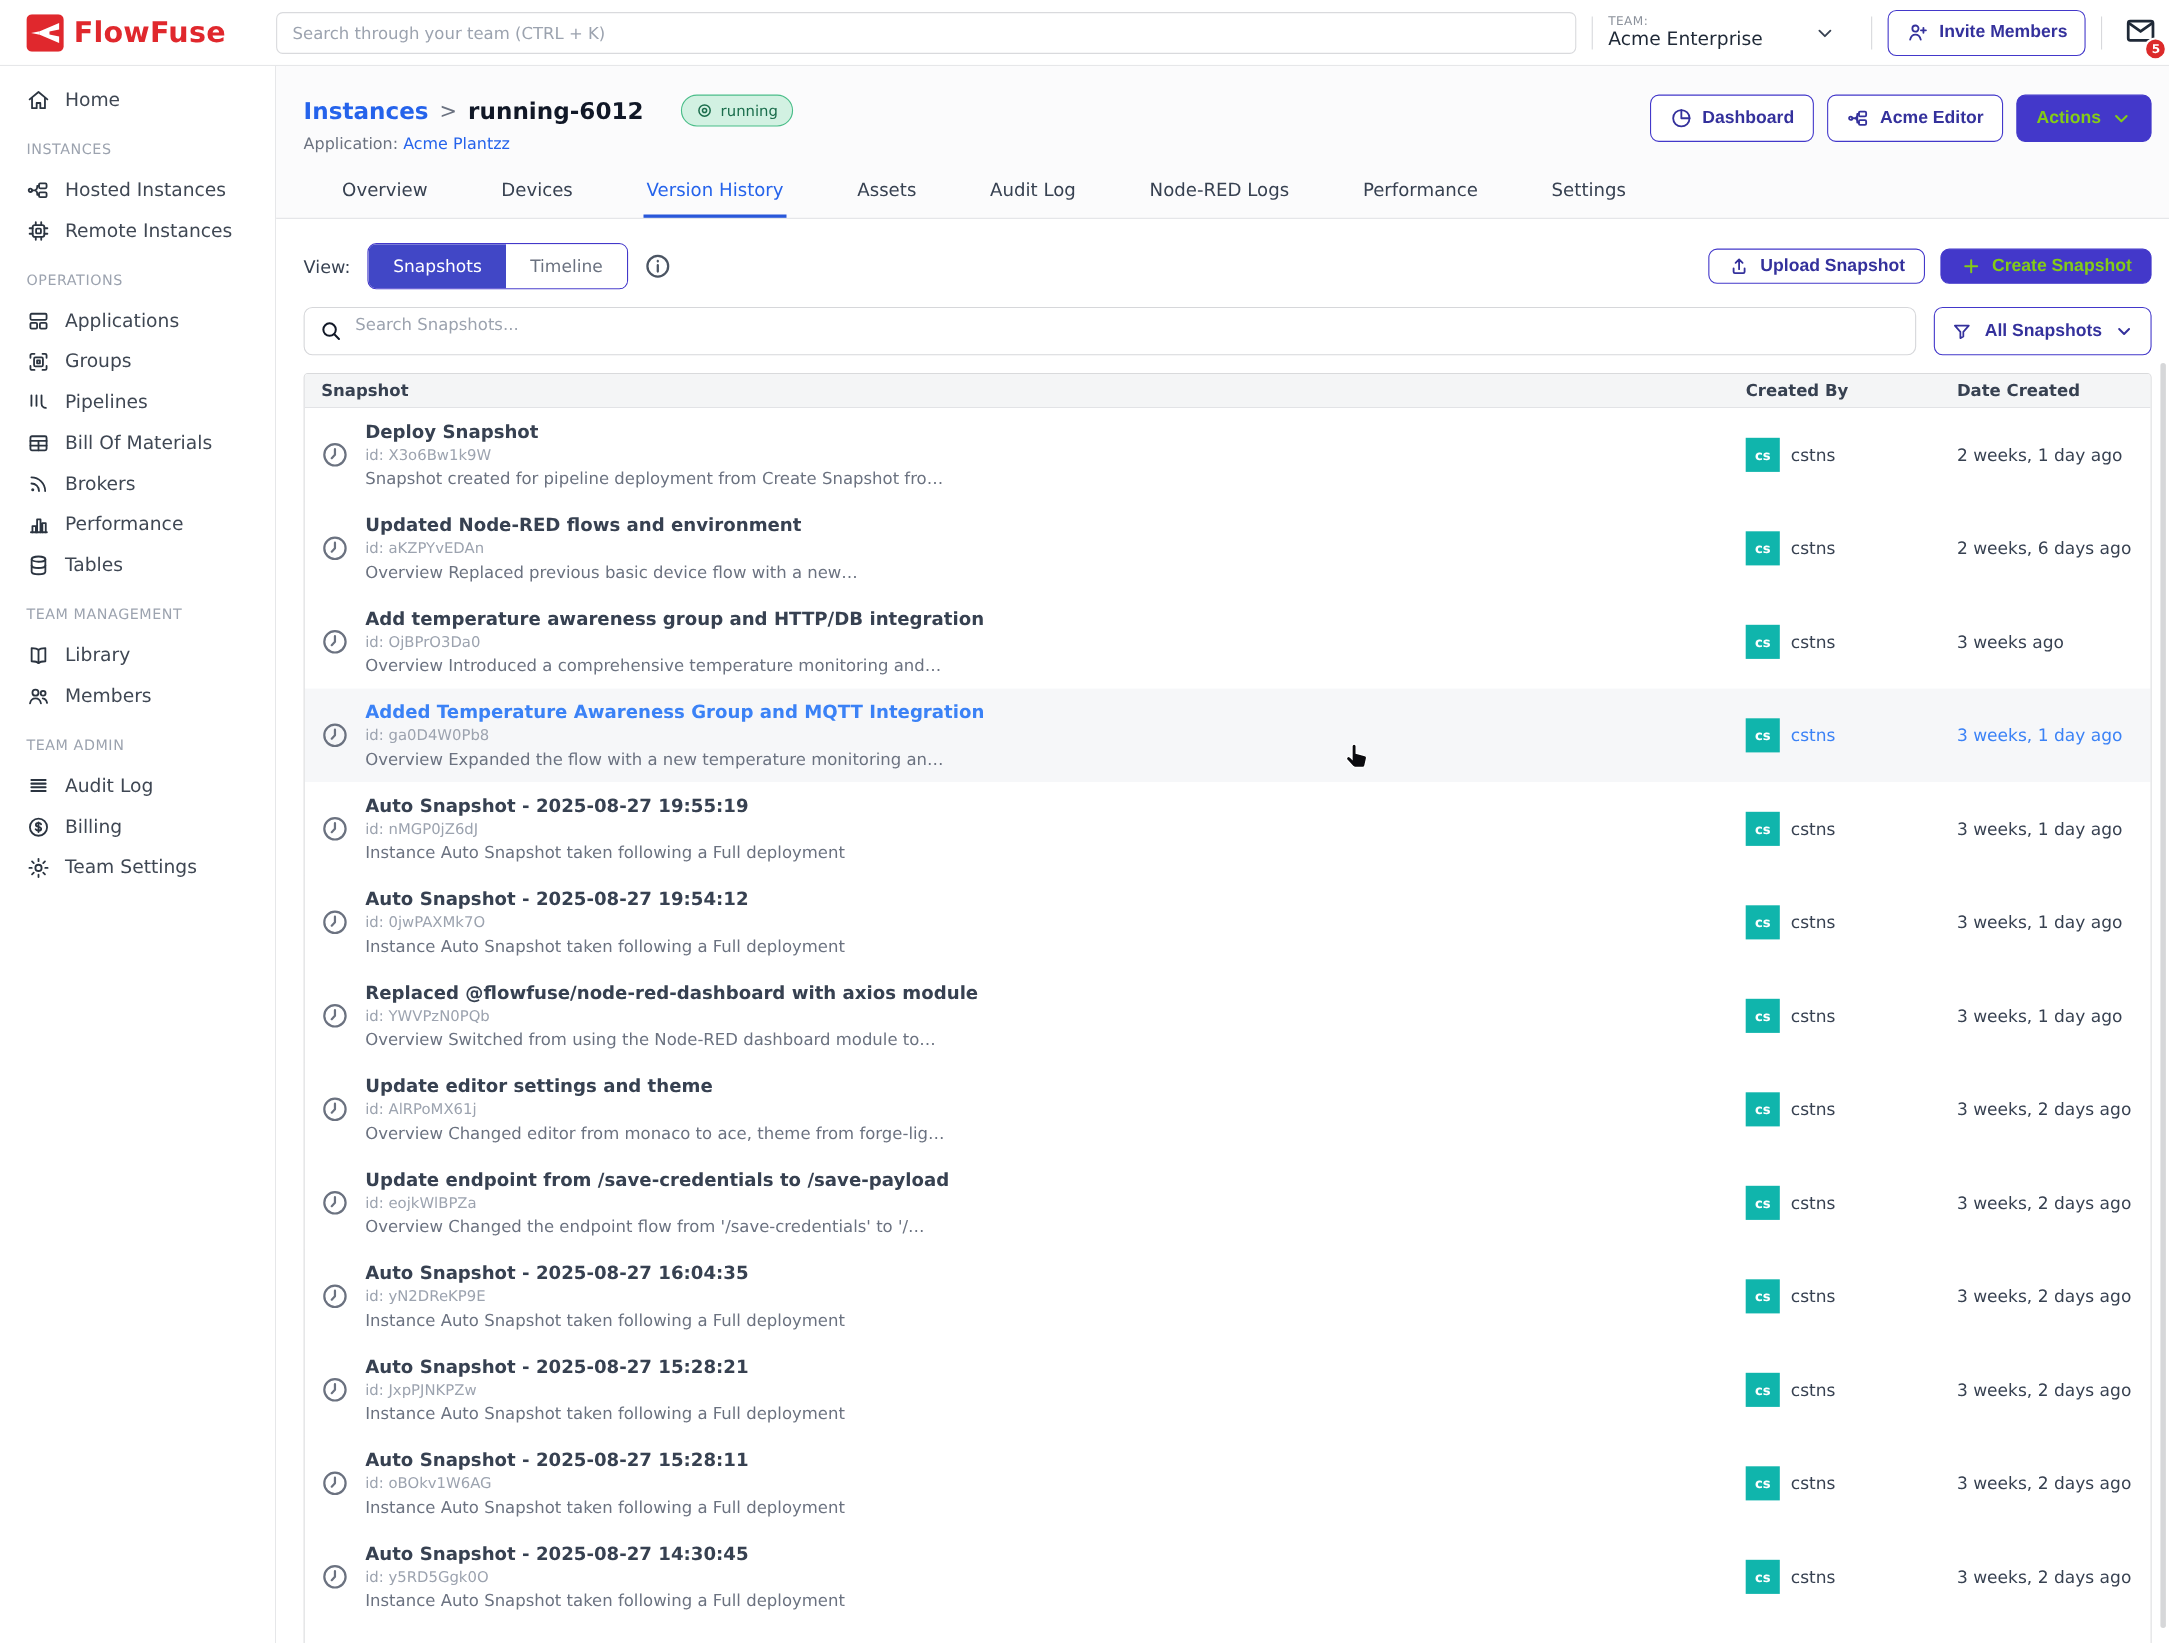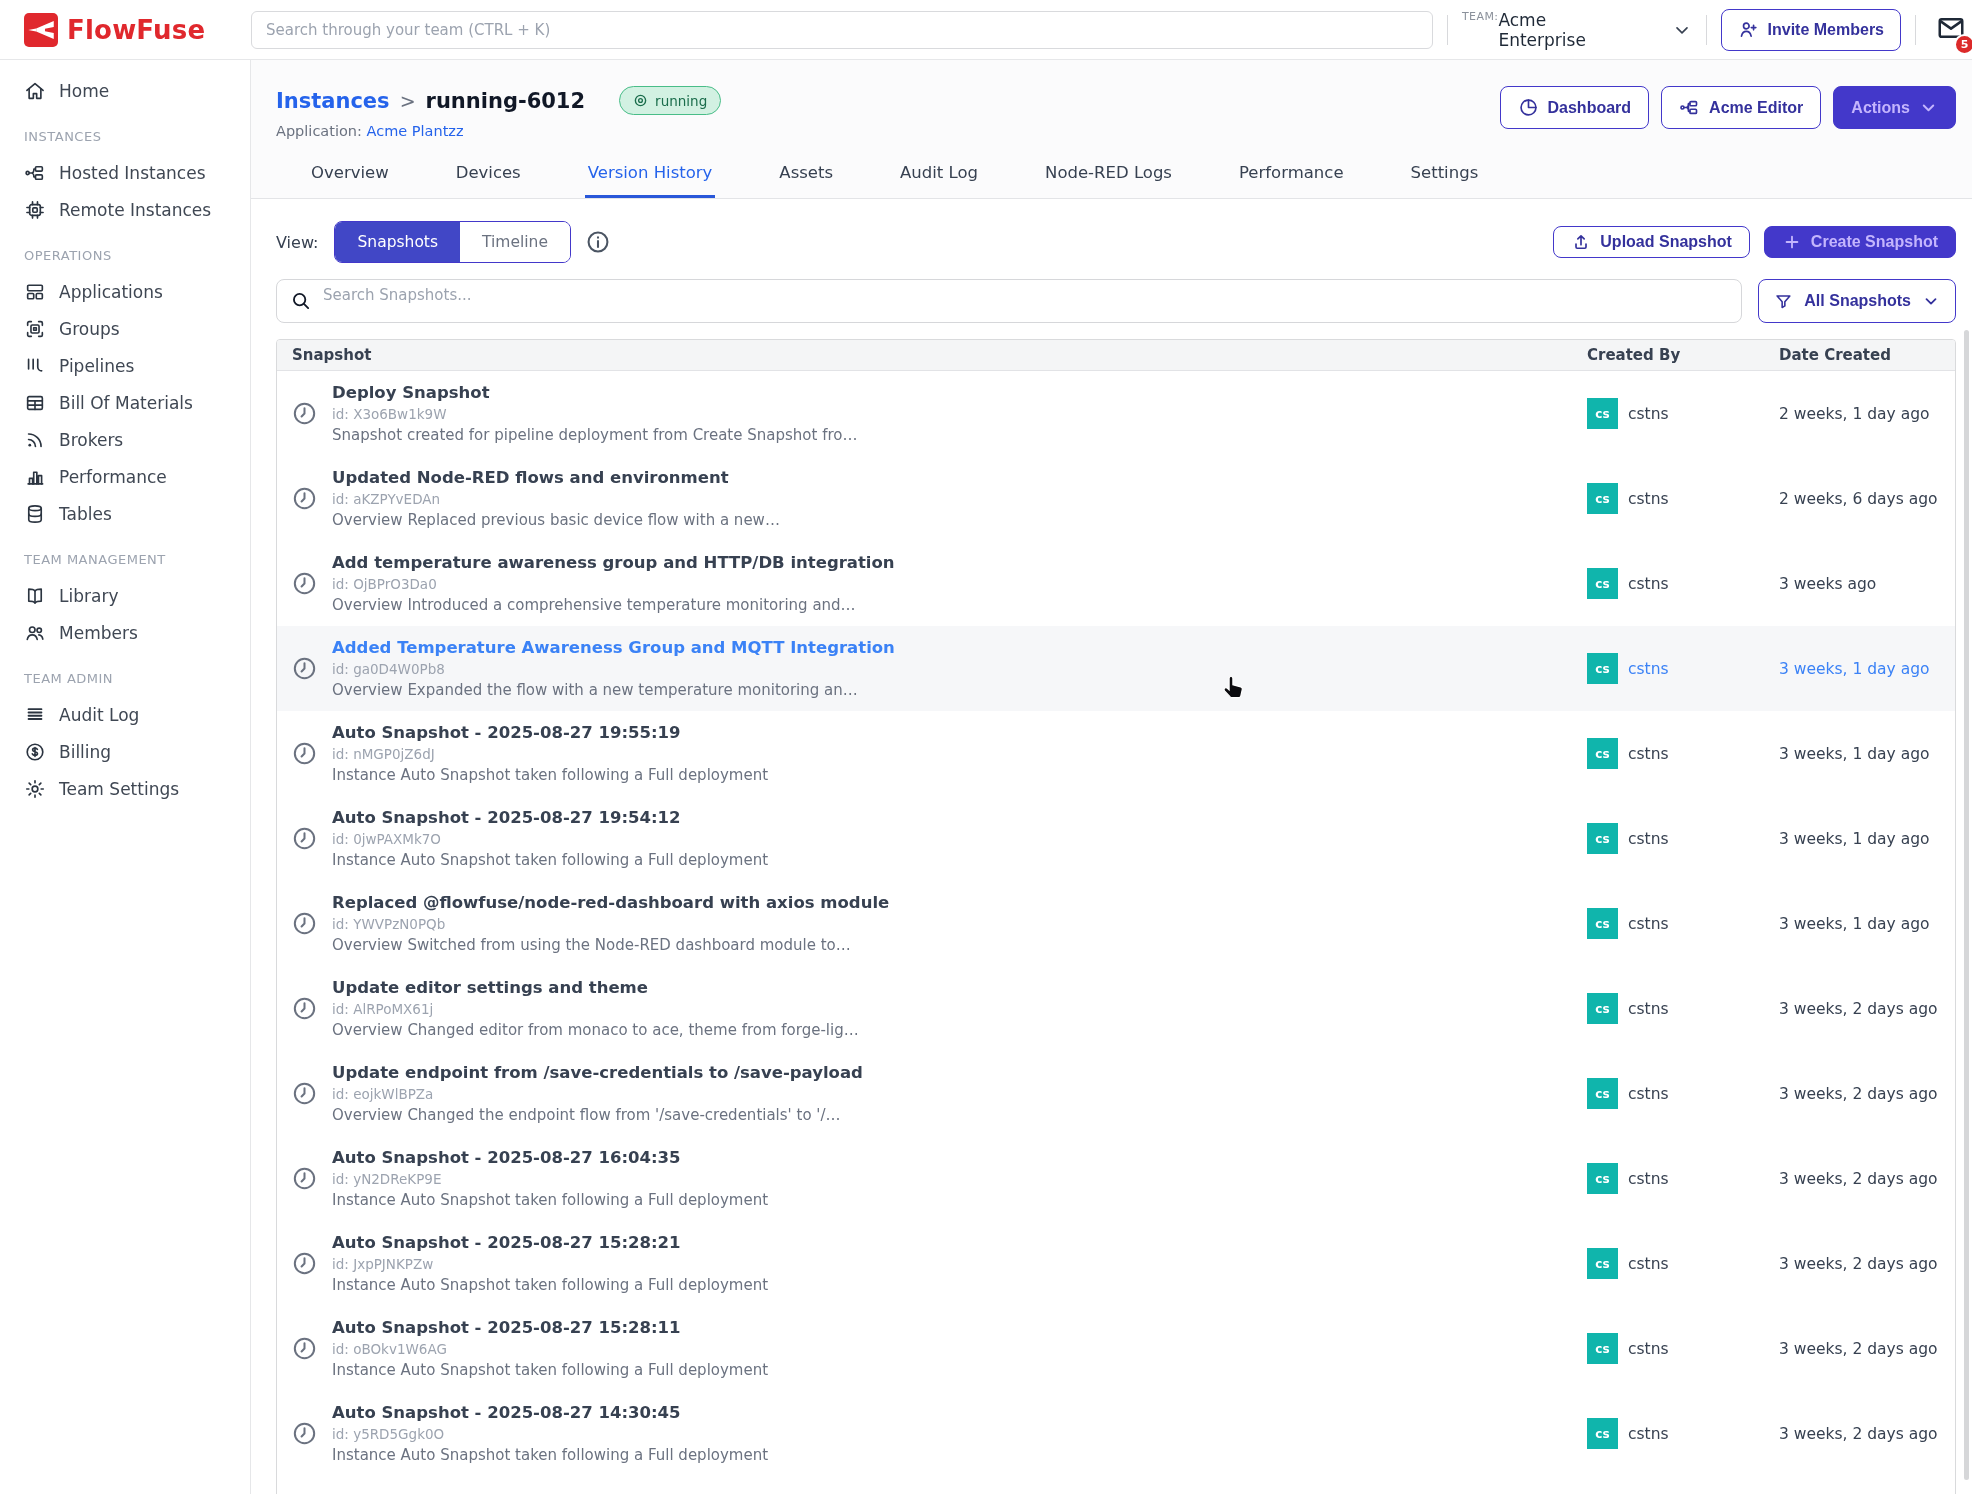--- a/index.html
+++ b/index.html
@@ -17,7 +17,7 @@
   .global-search input::placeholder { color:#9ca3af; }
   .tb-divider { width:1px; height:30px; background:#d8d9dc; margin:0 14px; flex:0 0 auto; }
   .team-select { display:flex; align-items:center; gap:8px; cursor:pointer; min-width:225px; }
-  .team-texts { display:flex; flex-direction:row; }
+  .team-texts { display:flex; flex-direction:column; }
   .team-label { font-size:11px; color:#8b919b; letter-spacing:.4px; }
   .team-name { font-size:17px; color:#1f2937; }
   .icon { display:inline-flex; }

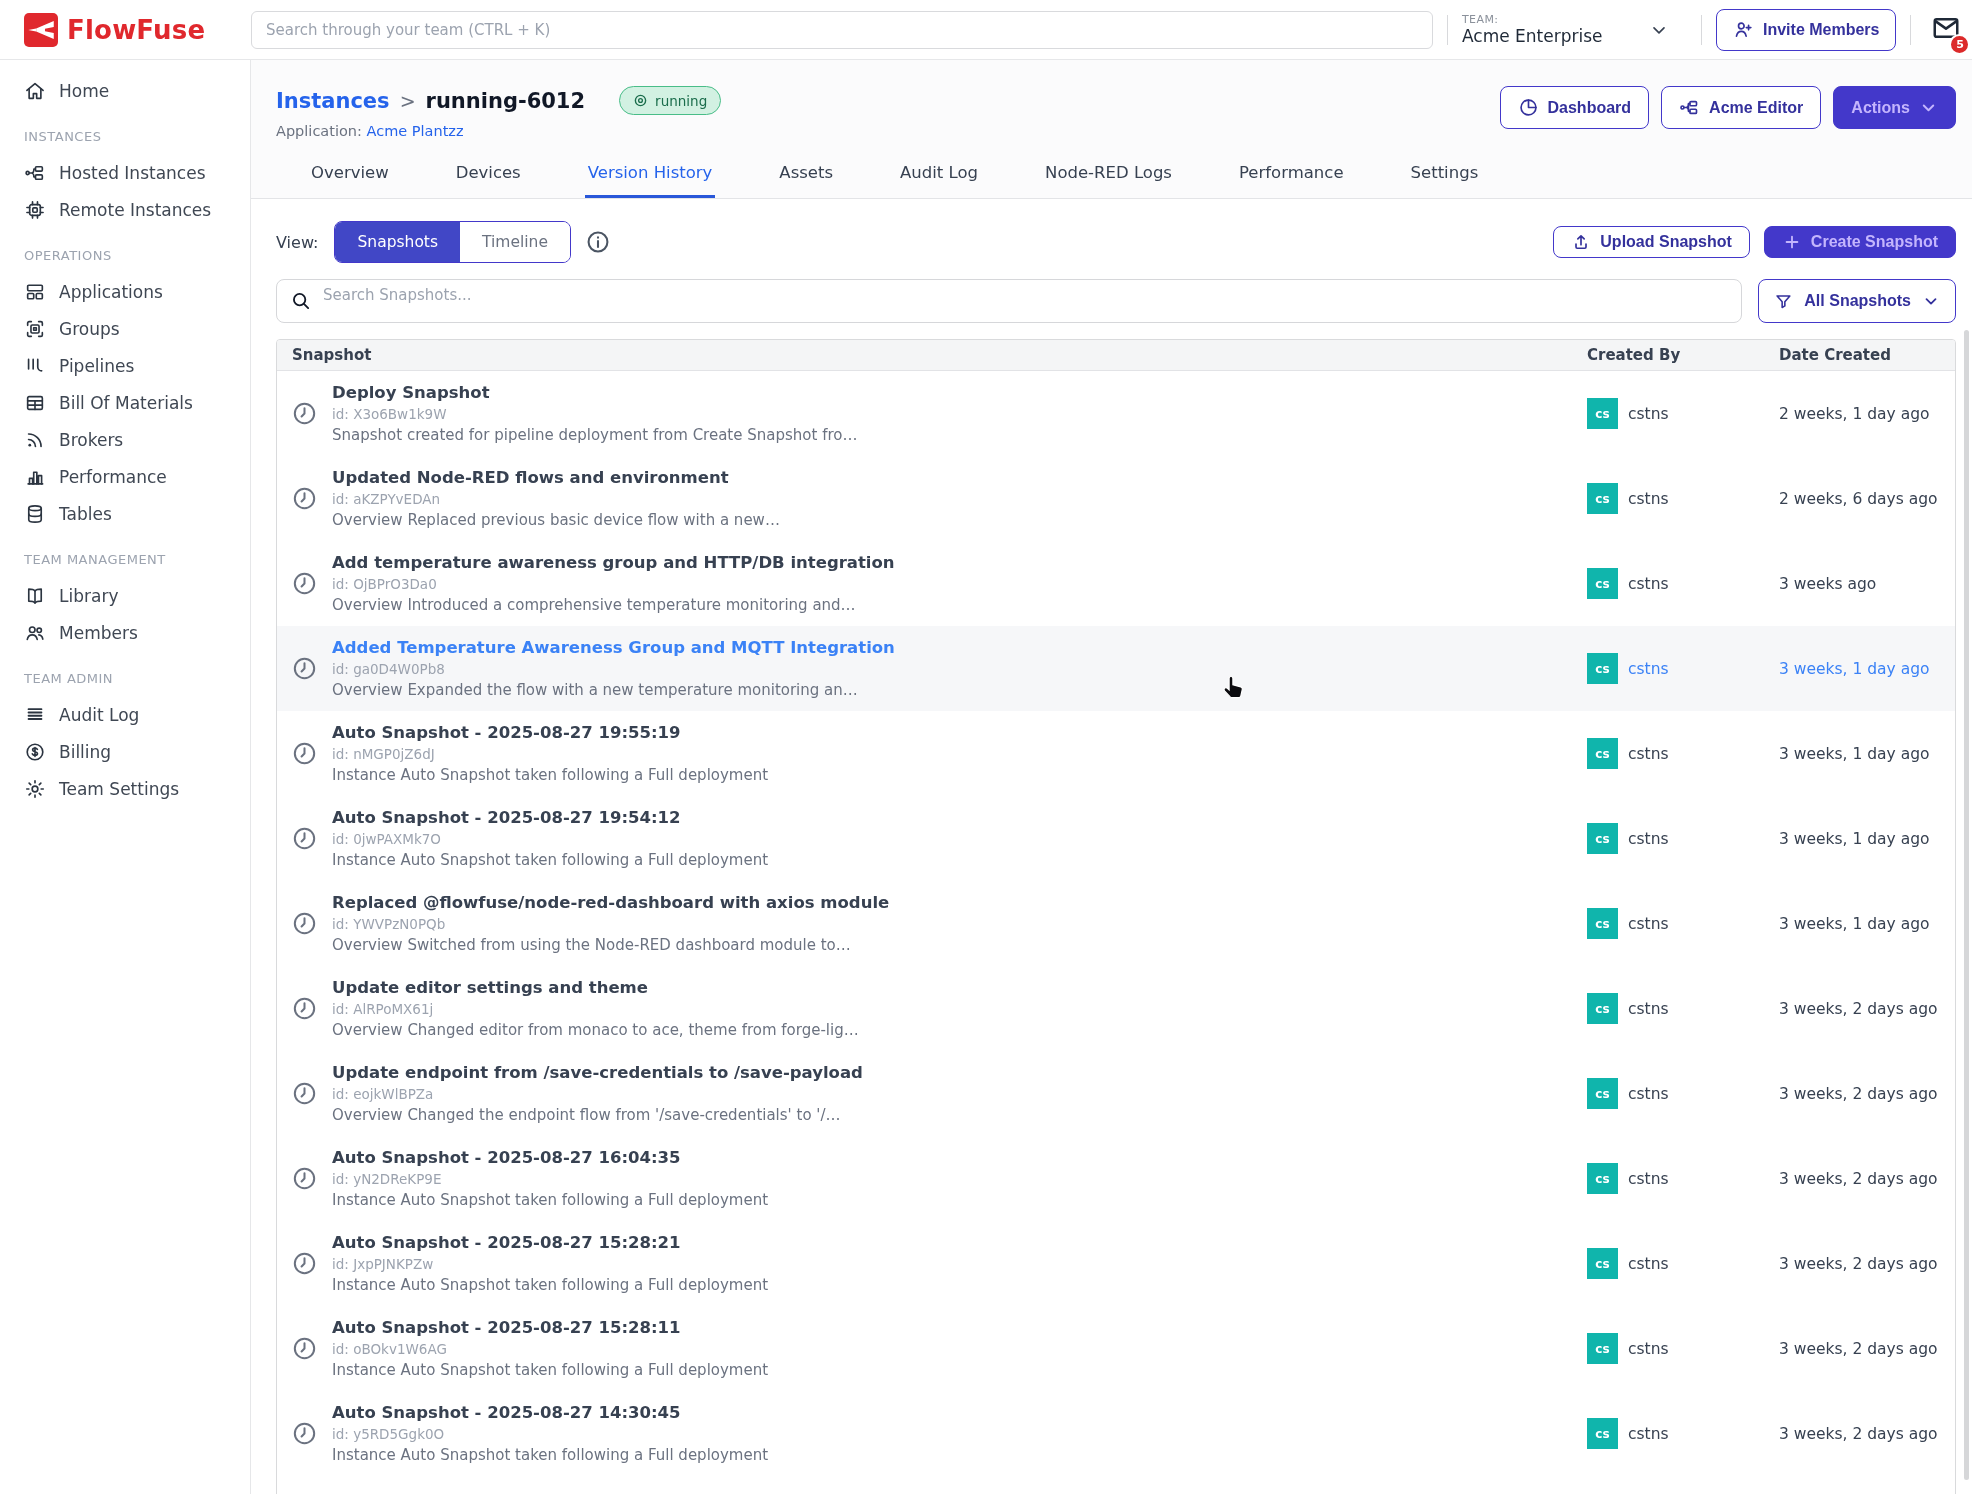--- a/index.html
+++ b/index.html
@@ -50,7 +50,7 @@
   .ph-buttons { margin-left:auto; display:flex; gap:12px; }
   .btn { display:flex; align-items:center; gap:9px; height:43px; padding:0 17px; border-radius:8px; font-size:16px; font-weight:600; cursor:pointer; white-space:nowrap; border:1.5px solid #4338ca; }
   .btn-outline { background:#fff; color:#34319c; }
-  .btn-solid { background:#4338ca; color:#c4b5fd; border-color:#4338ca;text-align:right; }
+  .btn-solid { background:#4338ca; color:#84cc16; border-color:#4338ca;text-align:right; }
   .tabs { display:flex; gap:29px; margin-top:24px; }
   .tab { font-size:16.5px; color:#374151; padding:0 3px 13px; cursor:pointer; border-bottom:3px solid transparent;margin-left:32px; }
   .tab.active { color:#2563eb; border-bottom-color:#2957d9; }

